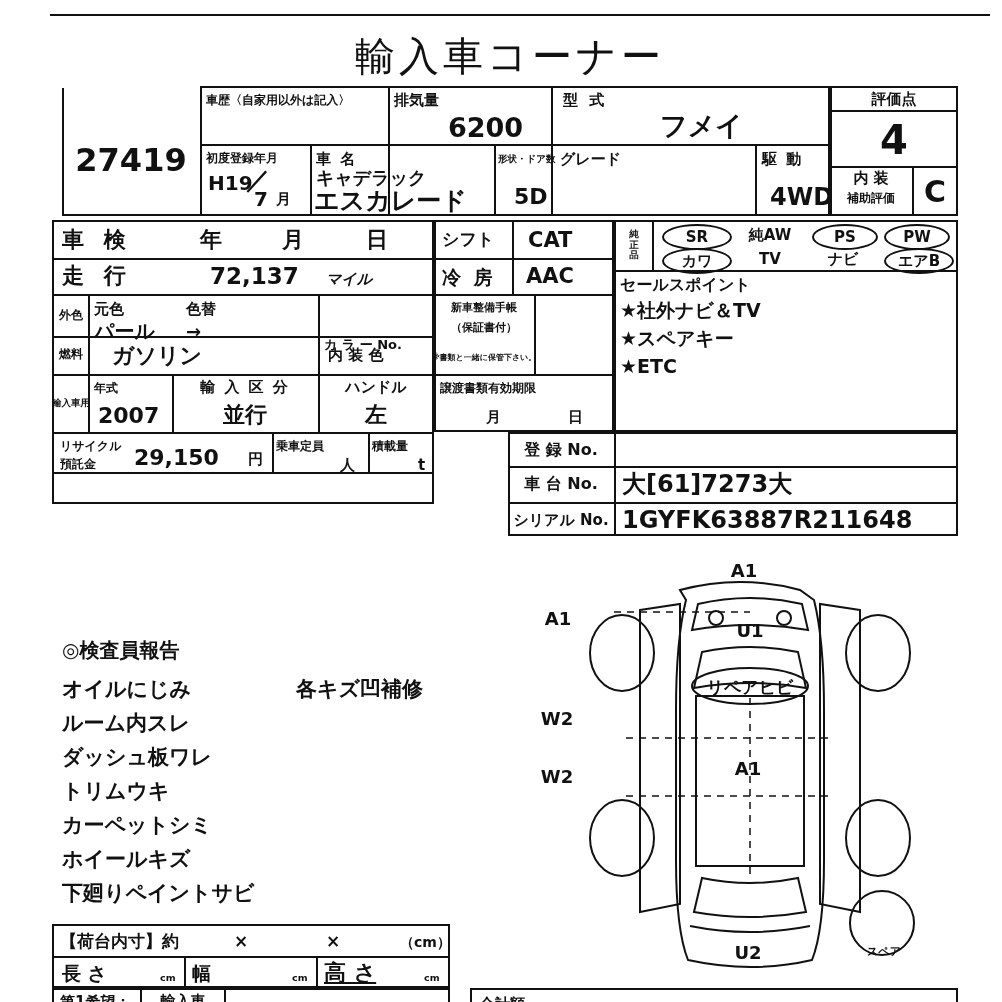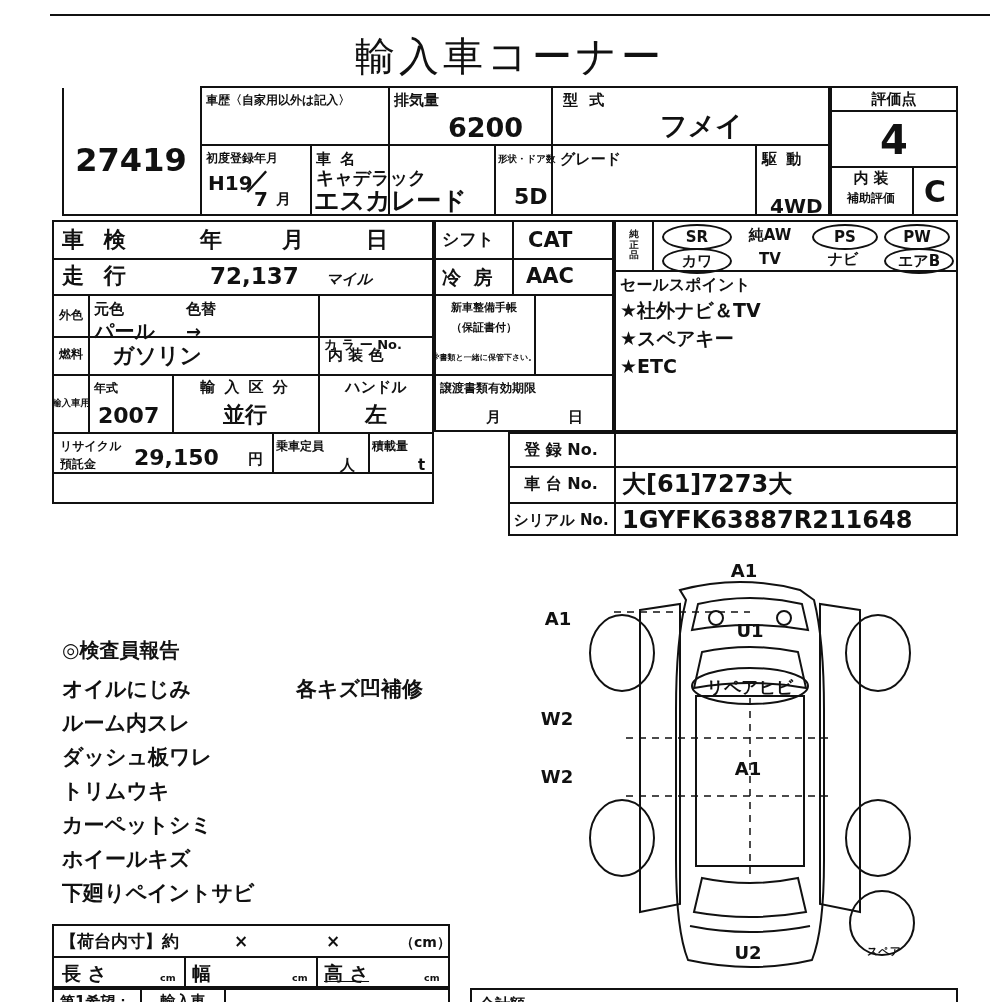--- a/index.html
+++ b/index.html
@@ -67,7 +67,7 @@
   <div class="t mid l" style="left:600px;top:182px;height:22px;"></div>
 
   <div class="t sm l" style="left:762px;top:150px;height:18px;letter-spacing:2px;">駆 動</div>
-  <div class="t mid l" style="left:770px;top:195px;height:22px;font-size:20px;">4WD</div>
+  <div class="t mid l" style="left:770px;top:186px;height:22px;font-size:24px;">4WD</div>
 
   <div class="box b" style="left:830px;top:86px;width:128px;height:130px;"></div>
   <div class="hline" style="left:830px;top:110px;width:128px;"></div>

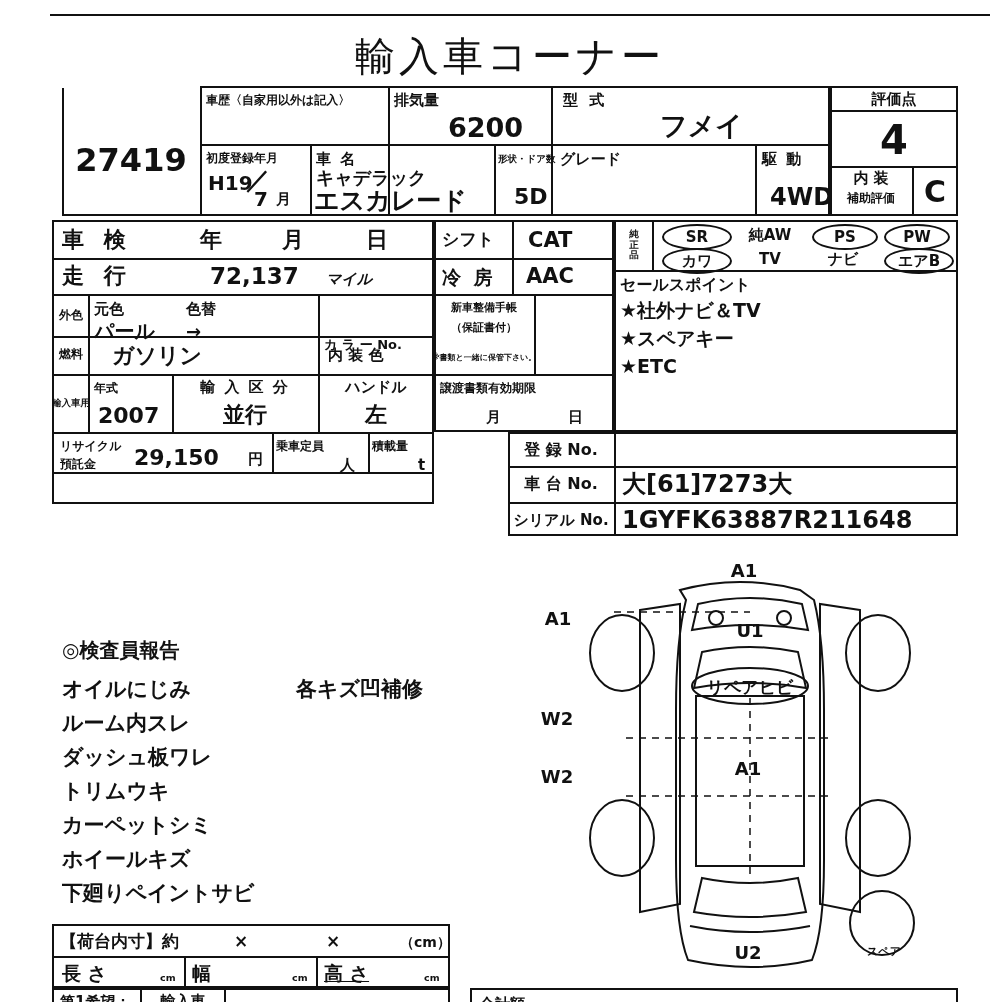--- a/index.html
+++ b/index.html
@@ -265,7 +265,7 @@
   <div class="t xxs l" style="left:160px;top:972px;height:12px;">cm</div>
   <div class="t l" style="left:192px;top:962px;height:22px;font-size:19px;font-weight:bold;">幅</div>
   <div class="t xxs l" style="left:292px;top:972px;height:12px;">cm</div>
-  <div class="t l" style="left:324px;top:962px;height:22px;font-size:19px;font-weight:bold;text-decoration:underline;">高 さ</div>
+  <div class="t l" style="left:324px;top:962px;height:22px;font-size:22px;font-weight:bold;text-decoration:underline;">高 さ</div>
   <div class="t xxs l" style="left:424px;top:972px;height:12px;">cm</div>
 
   <div class="box b" style="left:52px;top:988px;width:398px;height:30px;"></div>

